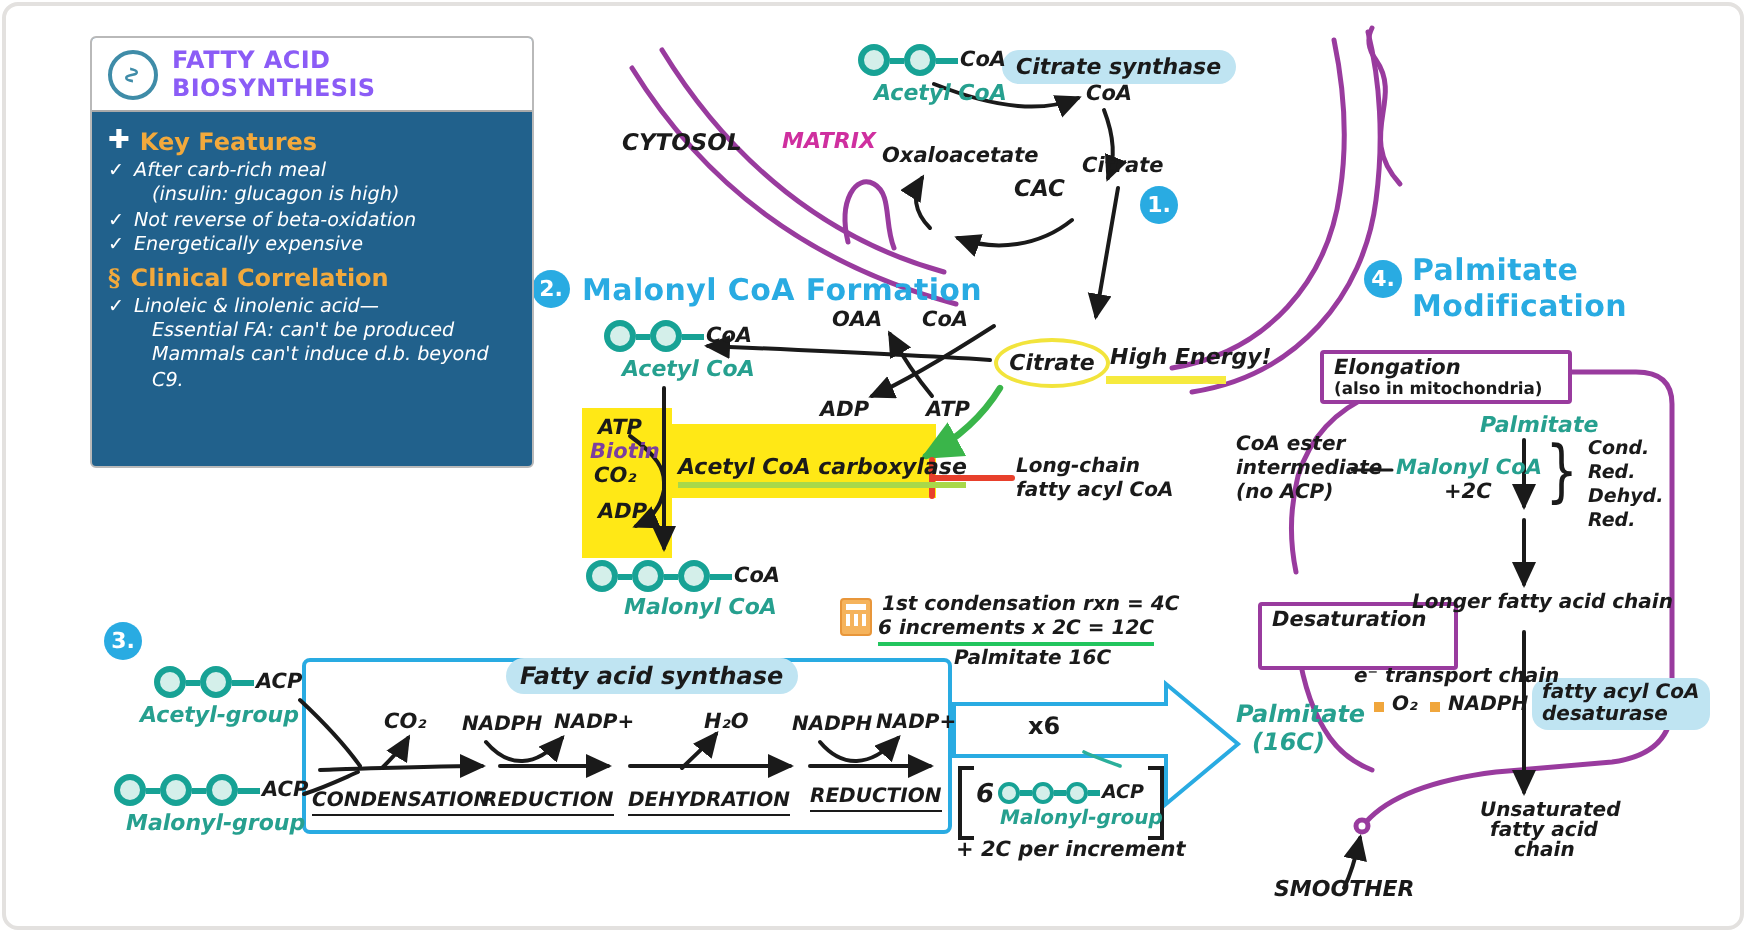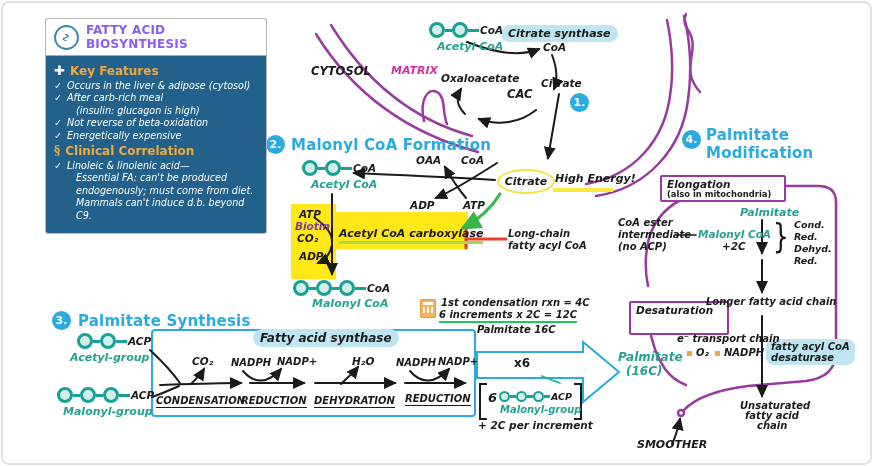--- a/index.html
+++ b/index.html
@@ -153,7 +153,6 @@
         <span class="plus-ic">✚</span>
         <span>Key Features</span>
       </div>
-      <div class="feat ck">Occurs in the liver &amp; adipose (cytosol)</div>
       <div class="feat ck">After carb-rich meal</div>
       <div class="feat ind">(insulin: glucagon is high)</div>
       <div class="feat ck">Not reverse of beta-oxidation</div>

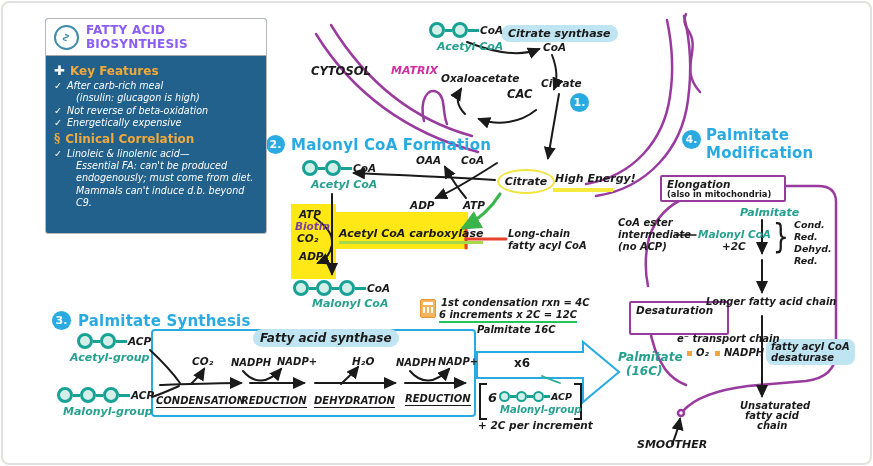--- a/index.html
+++ b/index.html
@@ -163,7 +163,6 @@
       </div>
       <div class="feat ck">Linoleic &amp; linolenic acid—</div>
       <div class="feat ind">Essential FA: can't be produced</div>
-      <div class="feat ind">endogenously; must come from diet.</div>
       <div class="feat ind">Mammals can't induce d.b. beyond C9.</div>
     </div>
   </div>

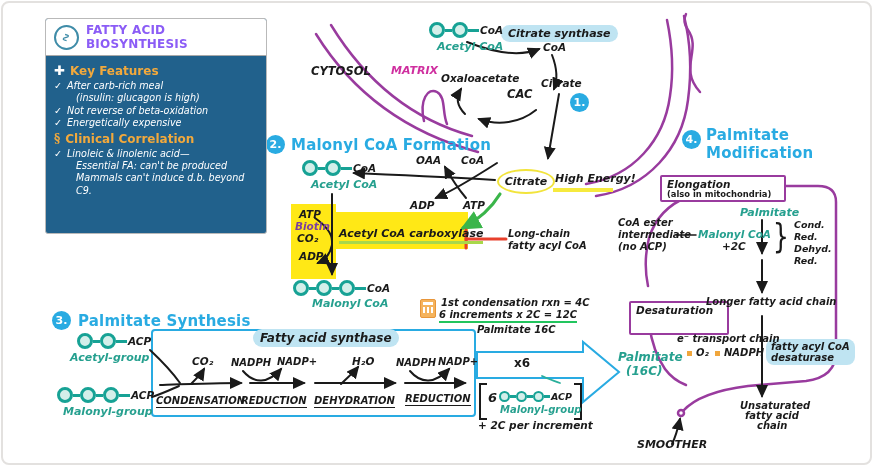--- a/index.html
+++ b/index.html
@@ -236,7 +236,6 @@
   <div class="l" style="left:477px;top:324px;font-size:10px">Palmitate 16C</div>
 
   <div class="num" style="left:52px;top:311px">3.</div>
-  <div class="l bh" style="left:78px;top:312px">Palmitate Synthesis</div>
 
   <div class="mol" style="left:77px;top:333px">
     <span class="bead"></span>

